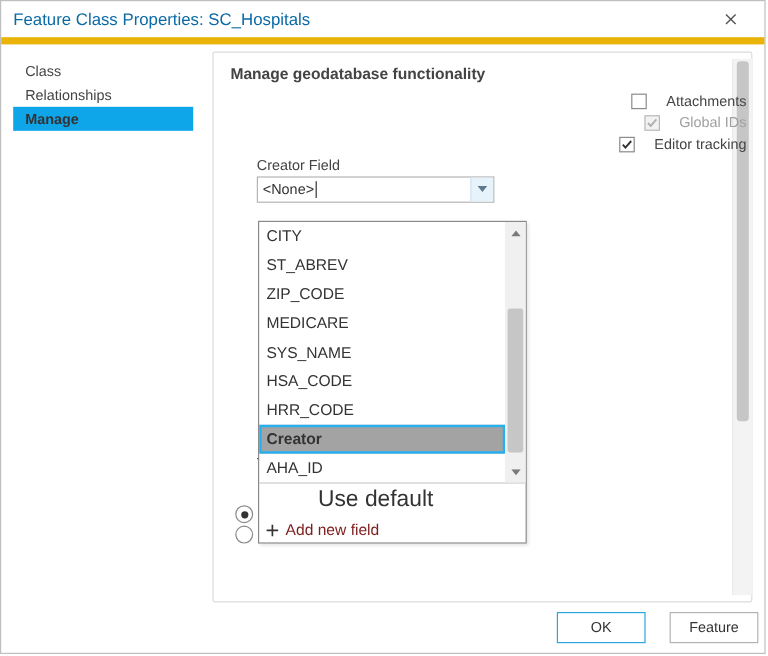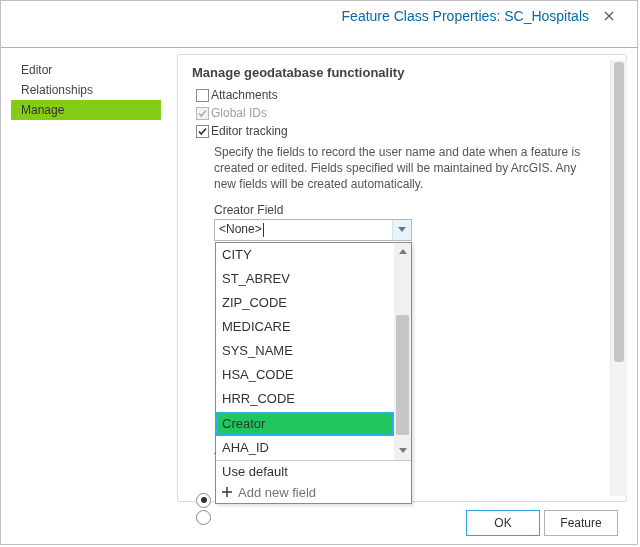--- a/index.html
+++ b/index.html
@@ -24,9 +24,9 @@
     height: 30px;
     display: flex;
     align-items: center;
-    justify-content: flex-end;
-    padding: 0 8px 16px 10px;
-    border-bottom: 1px solid #eab308;
+    justify-content: space-between;
+    padding: 0 8px 0 10px;
+    border-bottom: 6px solid #eab308;
   }
   .titlebar .title {
     color: #0a6aa6;

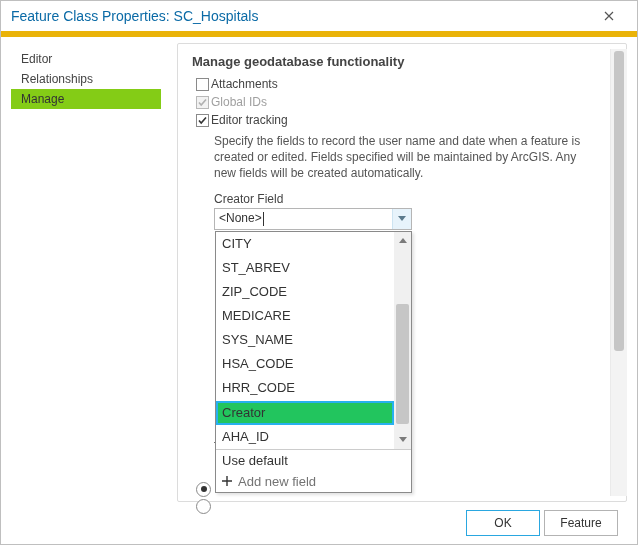--- a/index.html
+++ b/index.html
@@ -310,7 +310,7 @@
   <div class="body">
 
     <div class="sidebar">
-      <div class="sidebar-item">Editor</div>
+      <div class="sidebar-item">Class</div>
       <div class="sidebar-item">Relationships</div>
       <div class="sidebar-item sel">Manage</div>
     </div>

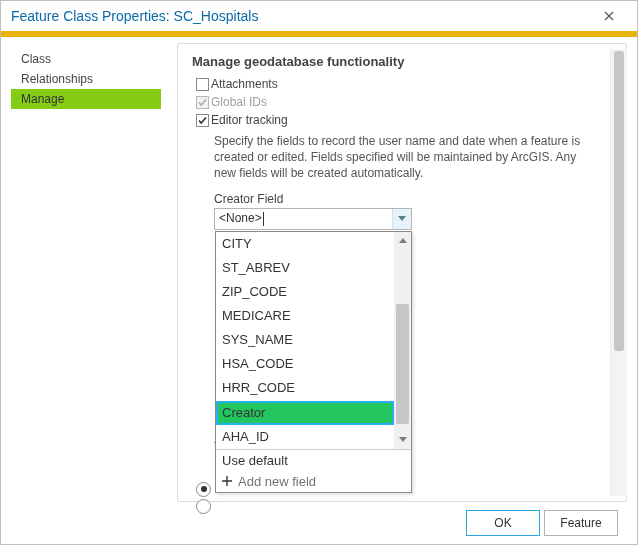--- a/index.html
+++ b/index.html
@@ -84,8 +84,9 @@
   .chk-row {
     display: flex;
     align-items: center;
-    gap: 2px;
+    gap: 16px;
     margin: 4px 0 4px 4px;
+    justify-content: flex-end;
   }
   .chkbox {
     width: 13px;

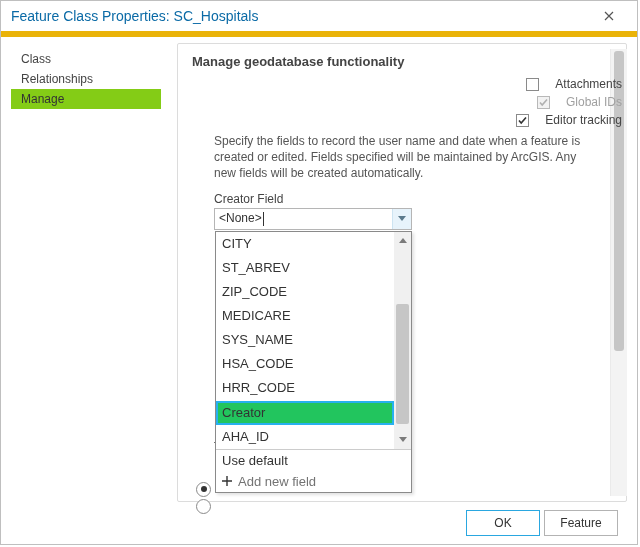--- a/index.html
+++ b/index.html
@@ -58,8 +58,8 @@
     cursor: default;
   }
   .sidebar-item.sel {
-    background: #84cc16;
-    font-weight: 400;
+    background: #0ea5e9;
+    font-weight: 700;
     color: #333;
   }
   .main {

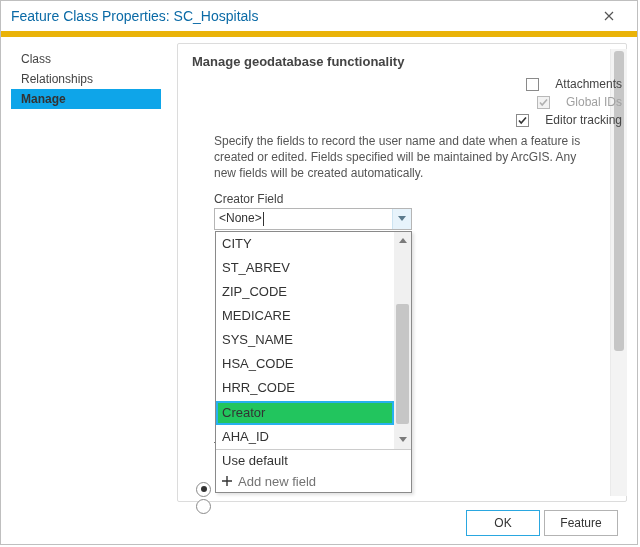--- a/index.html
+++ b/index.html
@@ -347,7 +347,6 @@
           <span class="chk-label">Editor tracking</span>
         </div>
 
-        <div class="spec-text">Specify the fields to record the user name and date when a feature is created or edited. Fields specified will be maintained by ArcGIS. Any new fields will be created automatically.</div>
 
         <div class="field-block" style="position:relative;">
           <div class="field-label">Creator Field</div>

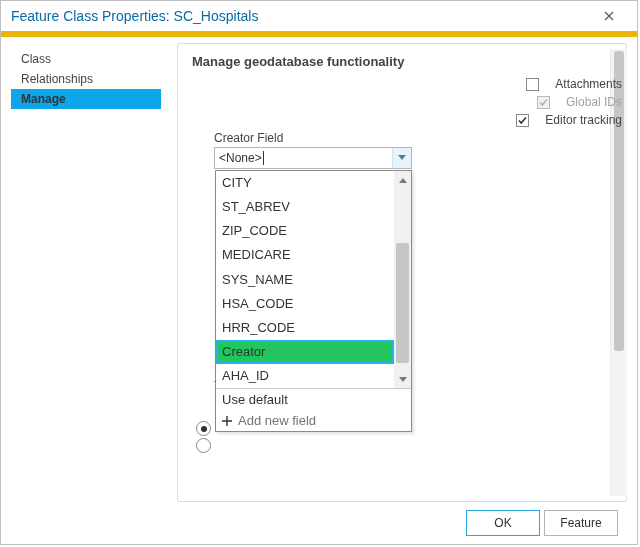--- a/index.html
+++ b/index.html
@@ -158,8 +158,8 @@
   .dropdown {
     position: absolute;
     left: 0;
-    top: 22px;
-    width: 197px;
+    top: 36px;
+    width: 224px;
     border: 1px solid #8a8a8a;
     background: #fff;
     box-sizing: border-box;

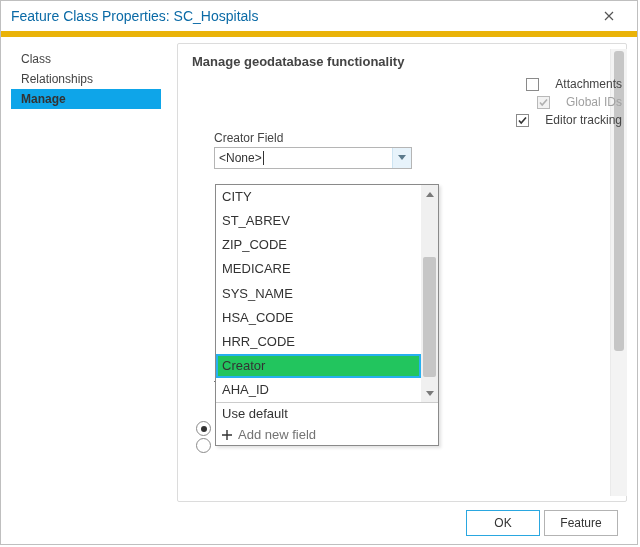--- a/index.html
+++ b/index.html
@@ -181,9 +181,10 @@
     line-height: 1.55;
   }
   .dd-item.hl {
-    background: #22c55e;
+    background: #a3a3a3;
     outline: 2px solid #27b0ef;
     outline-offset: -2px;
+    font-weight: bold;
   }
   
   .dd-vscroll {

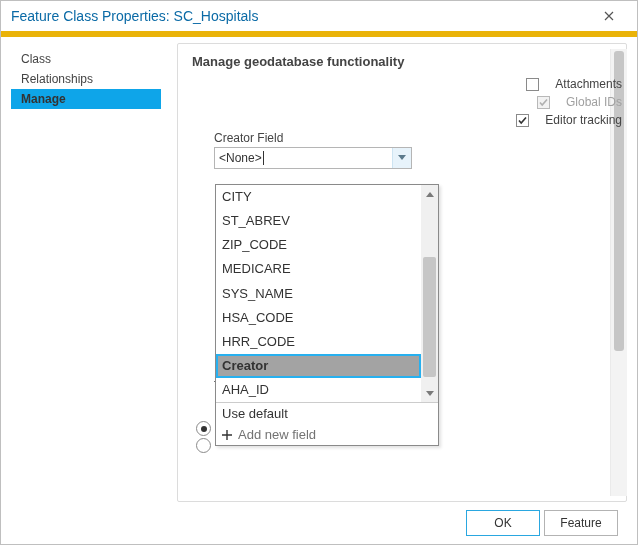--- a/index.html
+++ b/index.html
@@ -218,7 +218,8 @@
   .dd-footer-item {
     padding: 3px 6px;
     color:#333;
-    font-size: 13px;
+    font-size: 19px;
+    margin-left: 43px;
   }
   .dd-footer-add {
     padding: 3px 6px;

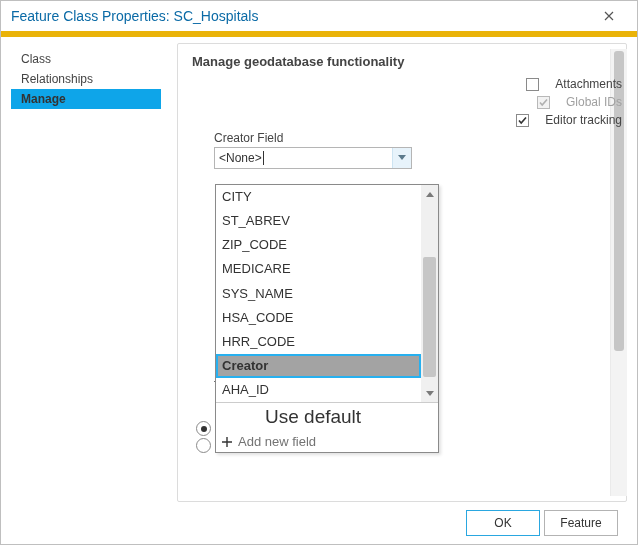--- a/index.html
+++ b/index.html
@@ -223,7 +223,7 @@
   }
   .dd-footer-add {
     padding: 3px 6px;
-    color:#737373;
+    color:#7f1d1d;
     font-size: 13px;
     display:flex;
     align-items:center;

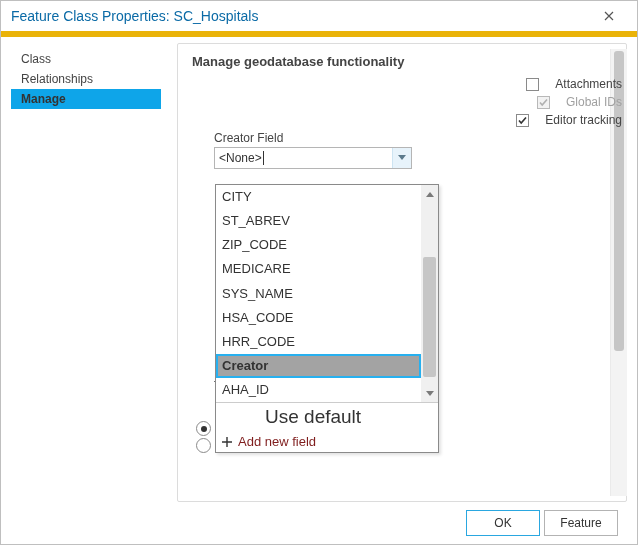--- a/index.html
+++ b/index.html
@@ -278,8 +278,8 @@
     display: flex;
     align-items: center;
     justify-content: flex-end;
-    gap: 4px;
-    padding: 0 19px;
+    gap: 20px;
+    padding: 0 5px;
   }
   .btn {
     min-width: 72px;

